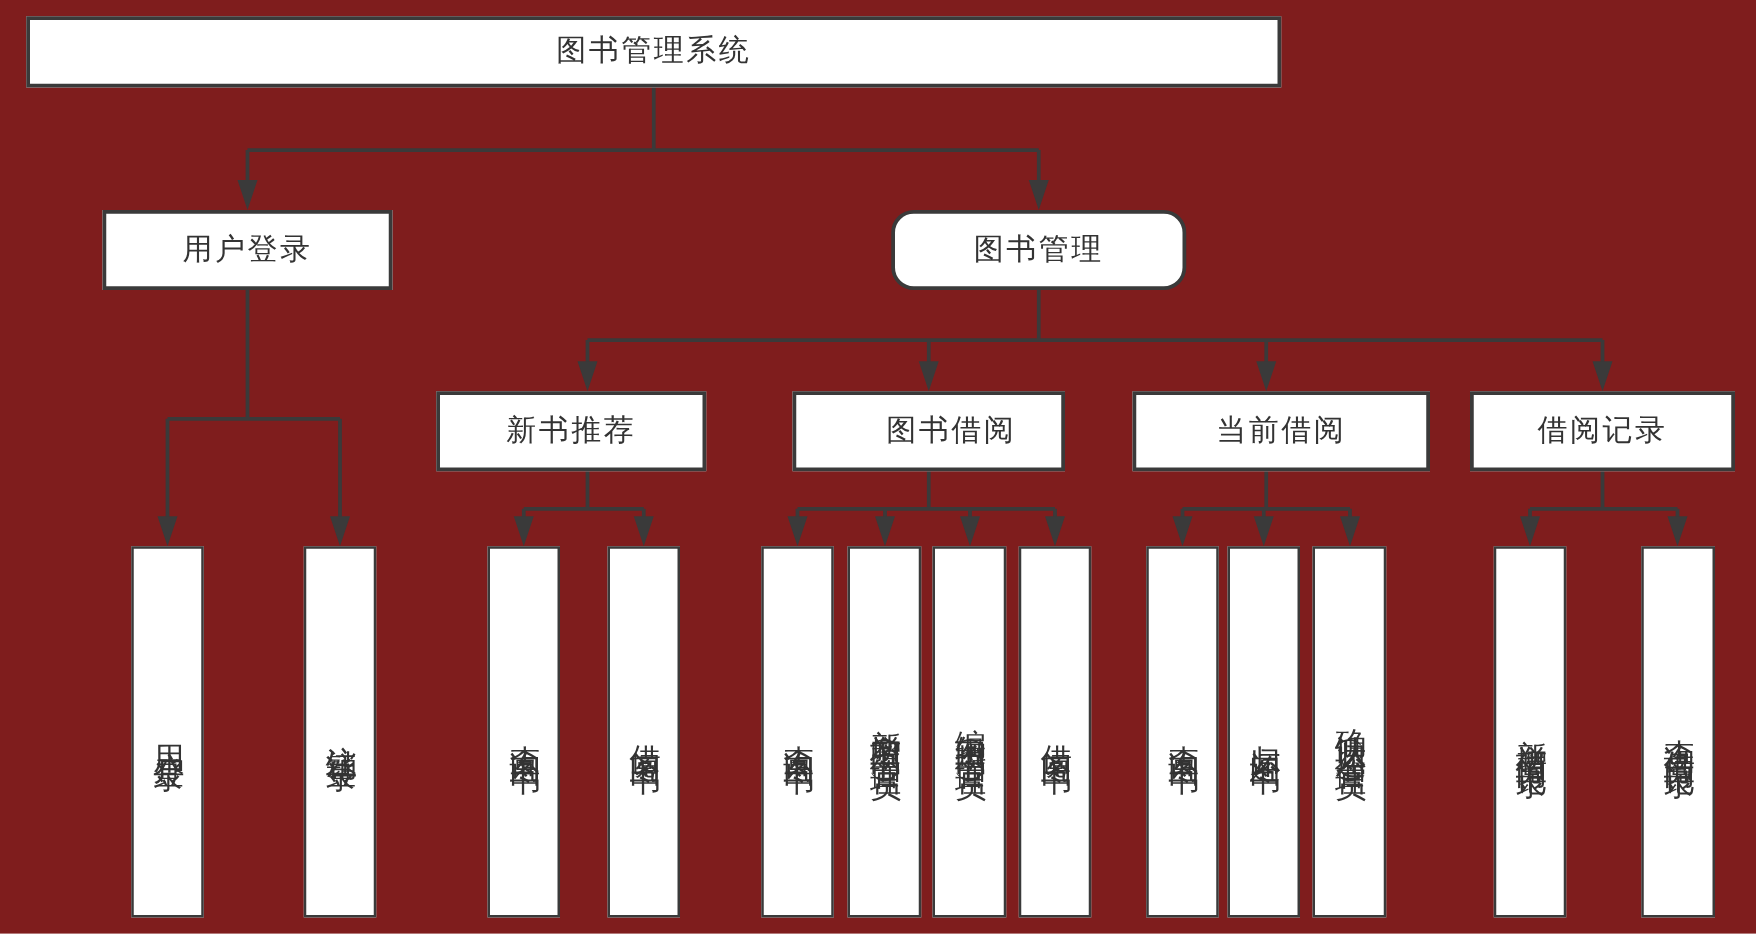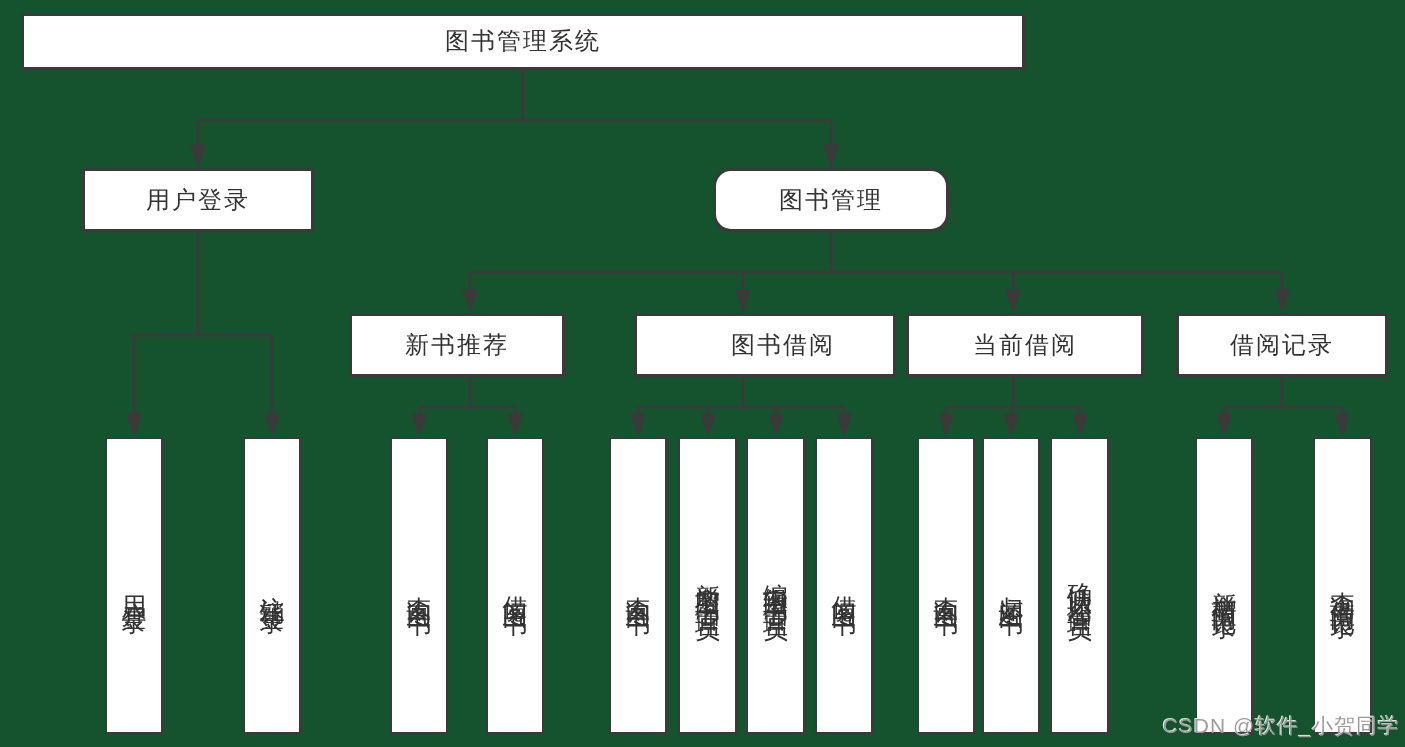--- a/index.html
+++ b/index.html
@@ -7,7 +7,7 @@
     position: relative;
     width: 1405px;
     height: 747px;
-    background: #14532d;
+    background: #7f1d1d;
     overflow: hidden;
     font-family: "Liberation Sans", sans-serif;
     color: #2f2f2f;

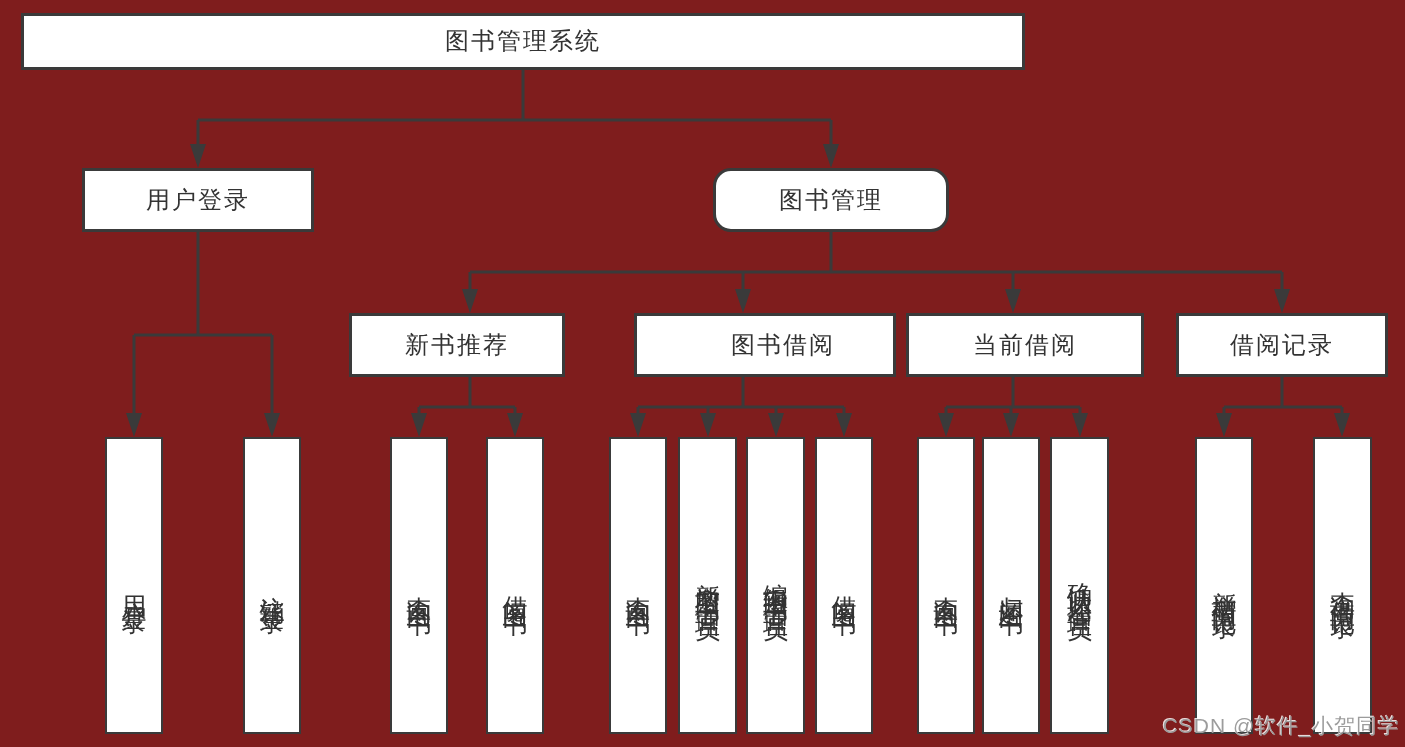--- a/index.html
+++ b/index.html
@@ -111,7 +111,7 @@
   <div class="node" style="left:713px; top:168px; width:236px; height:64px;border-radius:18px;">图书管理</div>
 
   <div class="node" style="left:349px; top:313px; width:216px; height:64px;">新书推荐</div>
-  <div class="node" style="left:634px; top:313px; width:262px; height:64px;padding-left:36px;">图书借阅</div>
+  <div class="node" style="left:634px; top:313px; width:218px; height:64px;padding-left:36px;">图书借阅</div>
   <div class="node" style="left:906px; top:313px; width:238px; height:64px;">当前借阅</div>
   <div class="node" style="left:1176px; top:313px; width:212px; height:64px;">借阅记录</div>
 

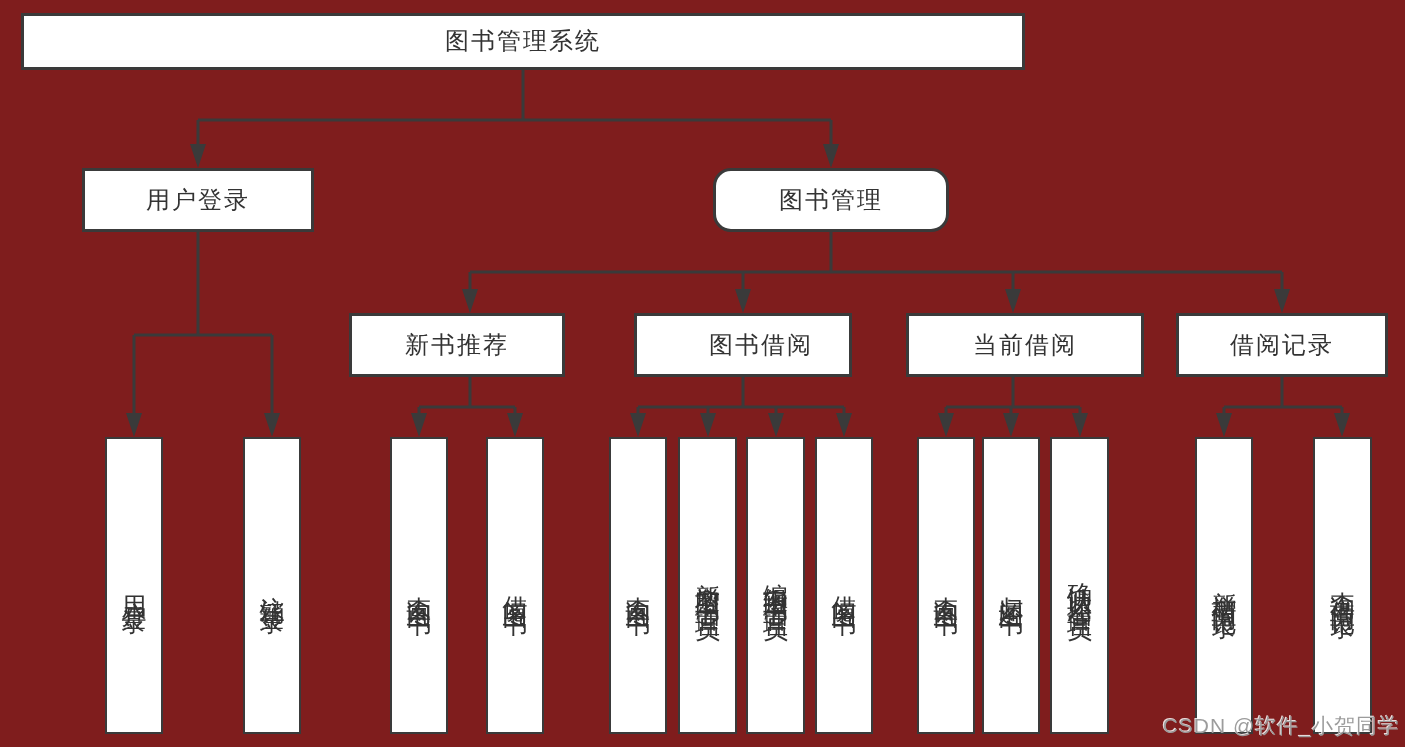--- a/index.html
+++ b/index.html
@@ -133,7 +133,6 @@
   <div class="node leaf" style="left:1195px; top:437px; width:58px; height:297px;">新增借阅记录</div>
   <div class="node leaf" style="left:1313px; top:437px; width:59px; height:297px;">查询借阅记录</div>
 
-  <div class="watermark">CSDN @软件_小贺同学</div>
 
 </div>
 

